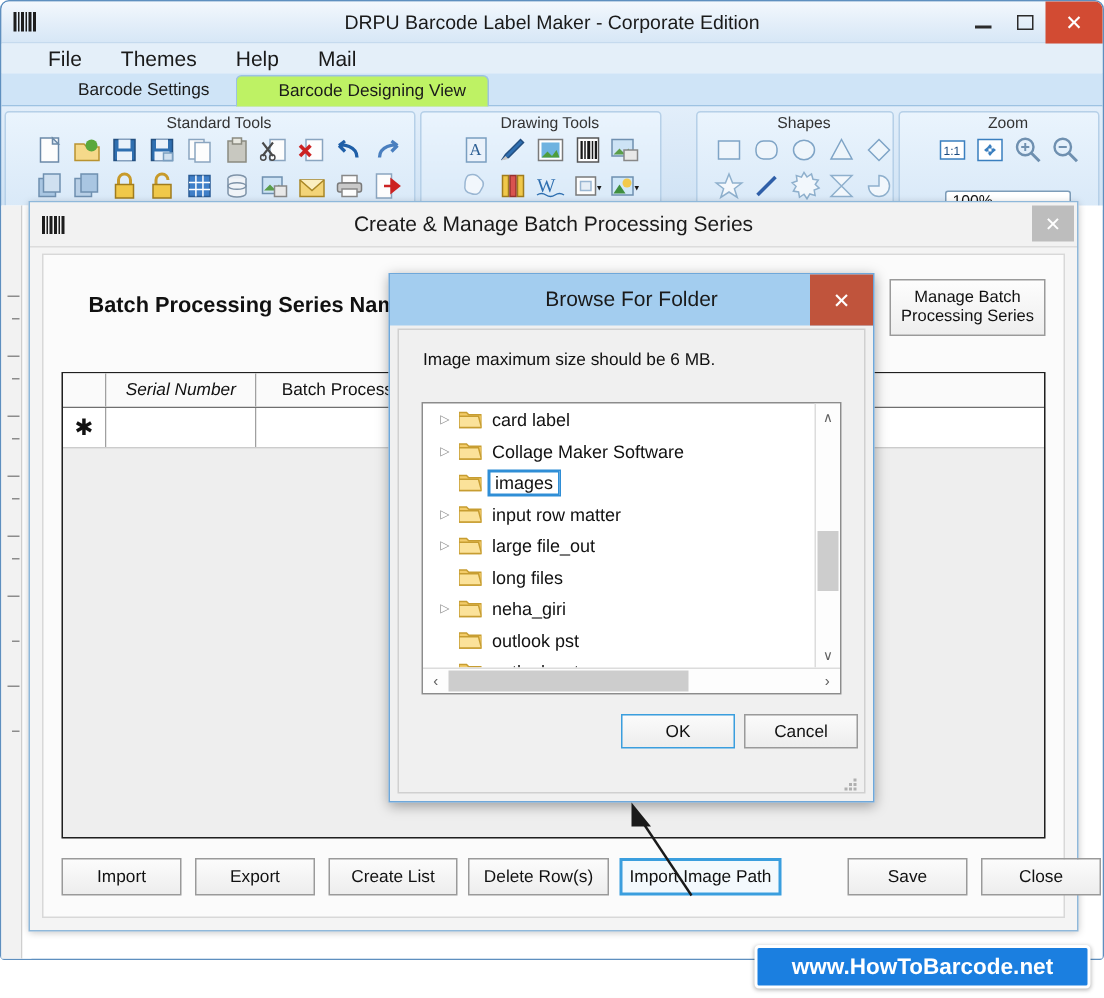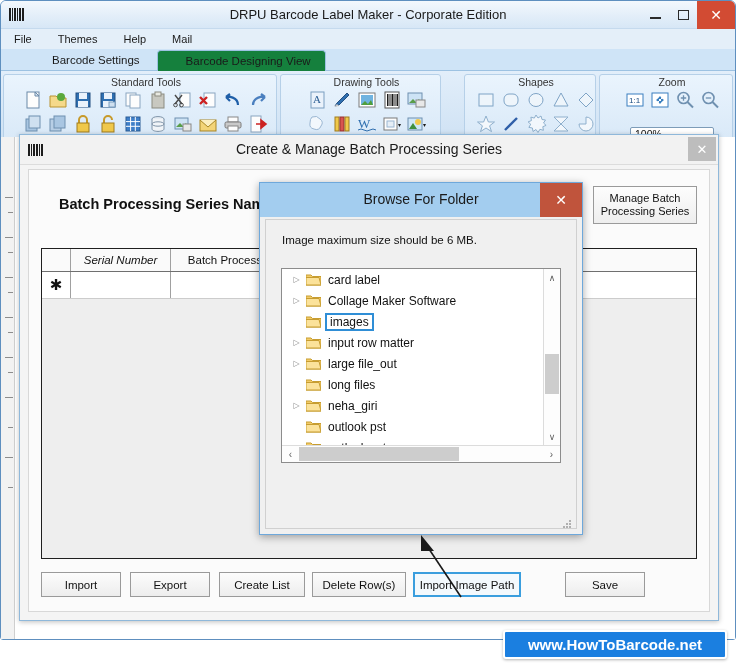--- a/index.html
+++ b/index.html
@@ -51,8 +51,8 @@
 
   
   #menu-bar {
-    height: 20px; display:flex; align-items:center; padding-left: 10px; gap: 20px;
-    background: #e4eff9; font-size: 11px; color:#1a1a1a;
+    height: 20px; display:flex; align-items:center; padding-left: 28px; gap: 20px;
+    background: #e4eff9; font-size: 14px; color:#1a1a1a;
   }
   #menu-bar .menu-item { padding: 1px 3px; cursor: default; }
 

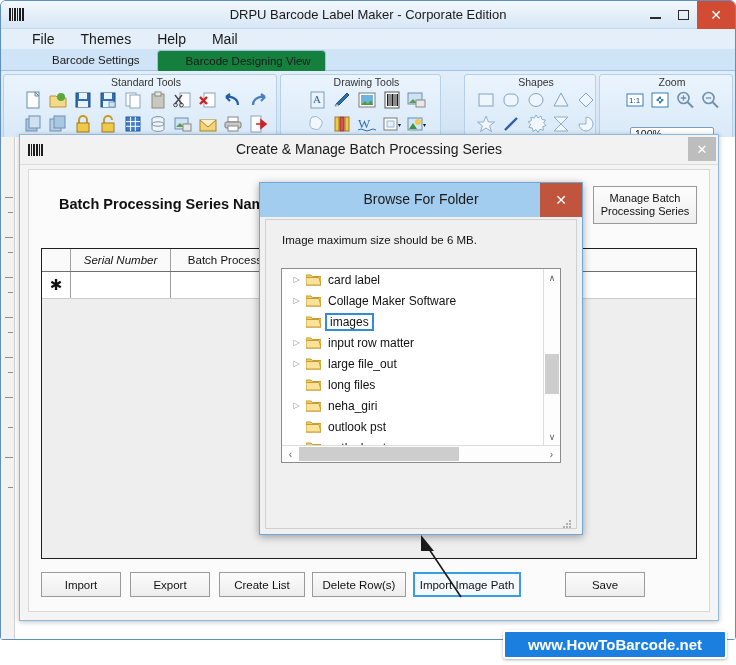--- a/index.html
+++ b/index.html
@@ -67,7 +67,7 @@
     border: 1px solid transparent; border-bottom:none;
   }
   .tab.active {
-    background: #15803d; border-color:#9dc2e2; position:relative; top:1px;padding-left:28px;
+    background: #bef264; border-color:#9dc2e2; position:relative; top:1px;padding-left:28px;
   }
 
   

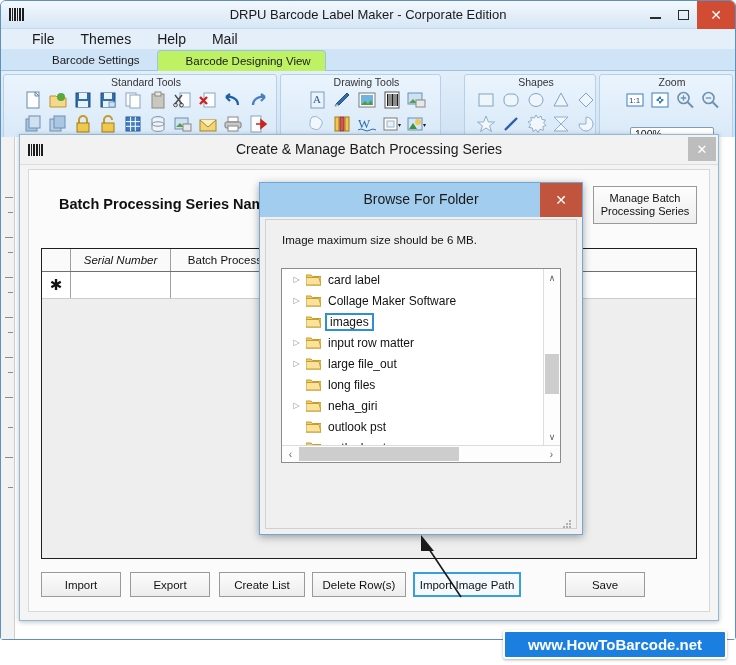--- a/index.html
+++ b/index.html
@@ -830,6 +830,10 @@
         </div>
       </div>
 
+      <div id="browse-buttons">
+        <div class="b-btn primary" style="left:148px;">OK</div>
+        <div class="b-btn" style="left:230px;">Cancel</div>
+      </div>
 
       <div id="browse-grip">
         <svg width="10" height="10">

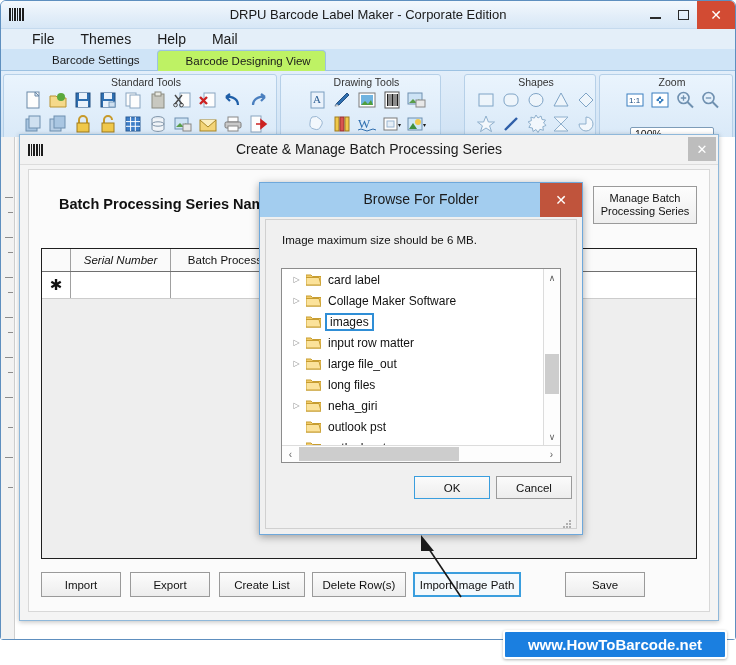--- a/index.html
+++ b/index.html
@@ -719,6 +719,7 @@
         <div class="btn" style="left:271px; width:94px;">Delete Row(s)</div>
         <div class="btn focus" style="left:372px; width:108px;">Import Image Path</div>
         <div class="btn" style="left:524px; width:80px;">Save</div>
+        <div class="btn" style="left:613px; width:80px;">Close</div>
       </div>
 
     </div>

